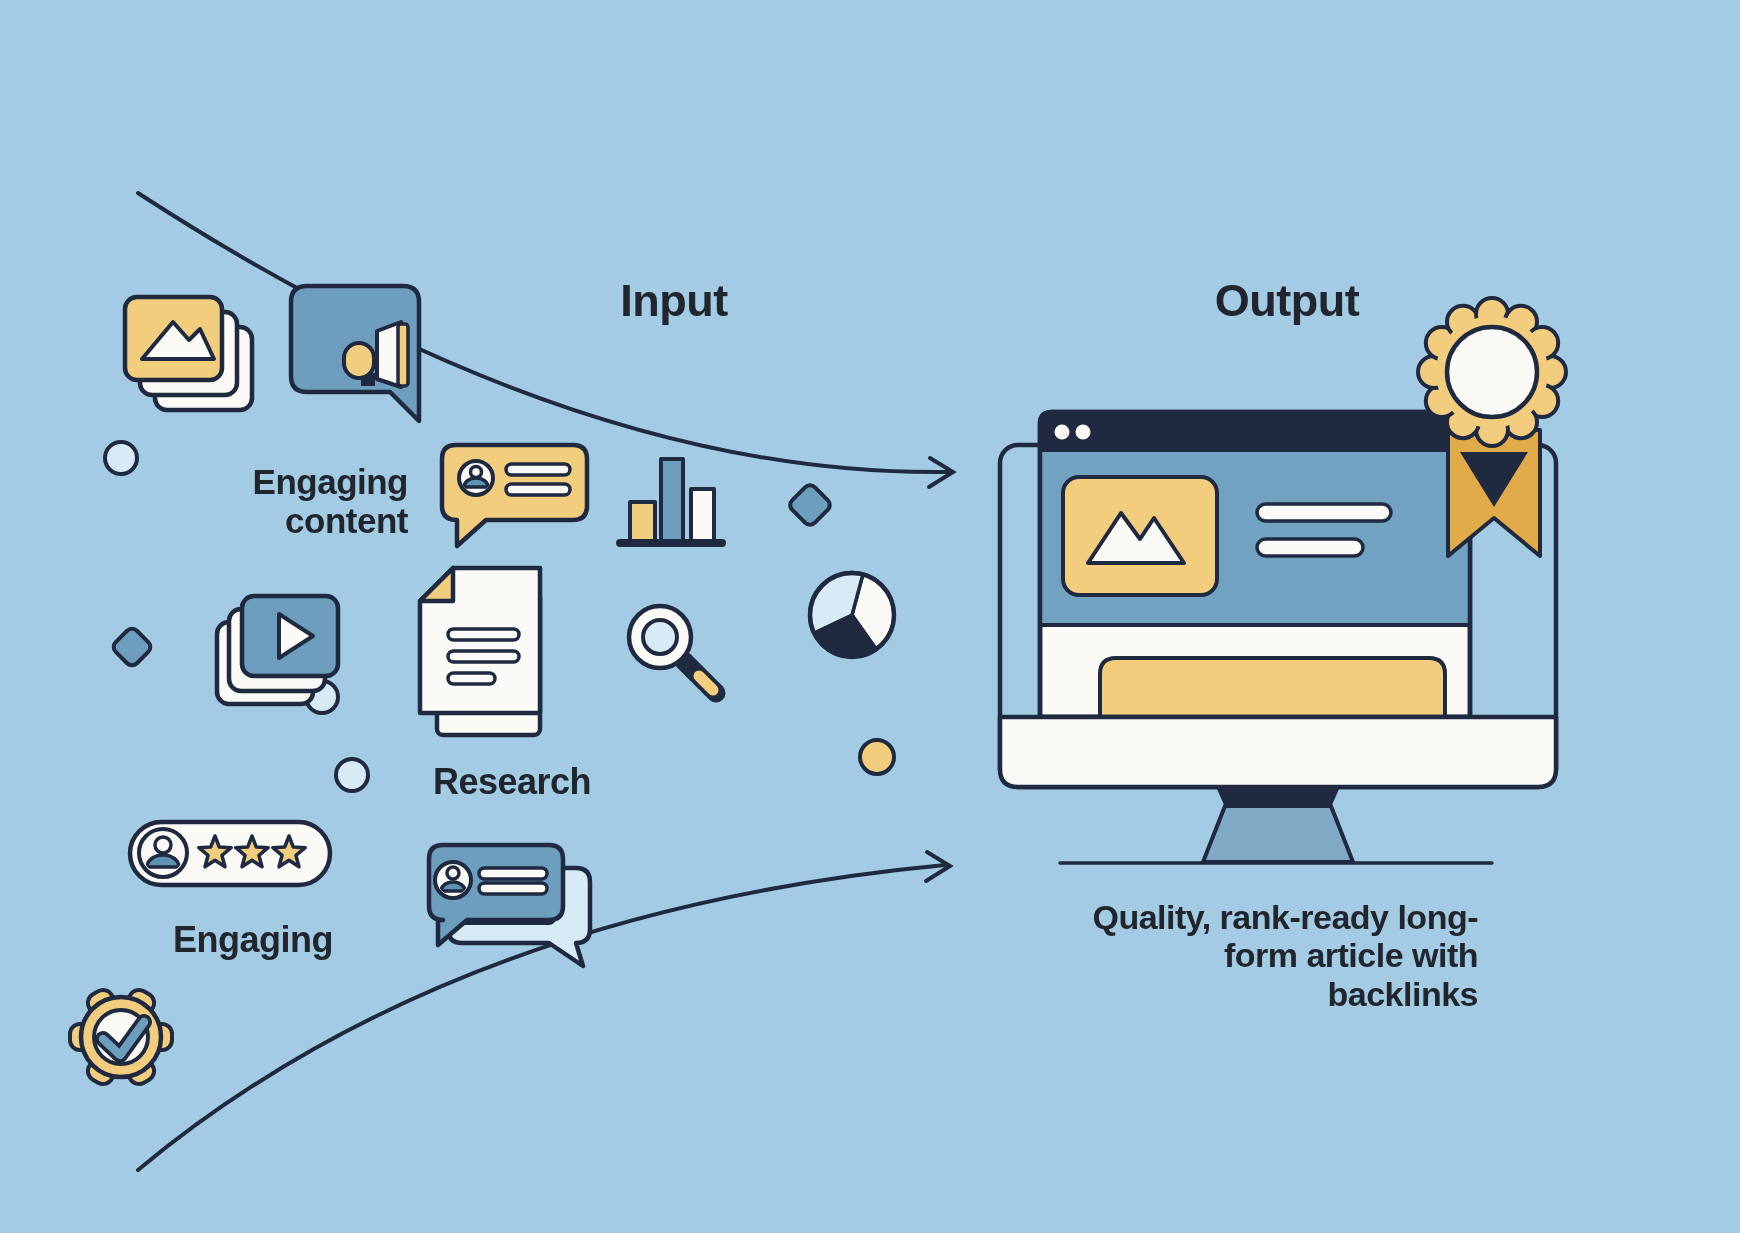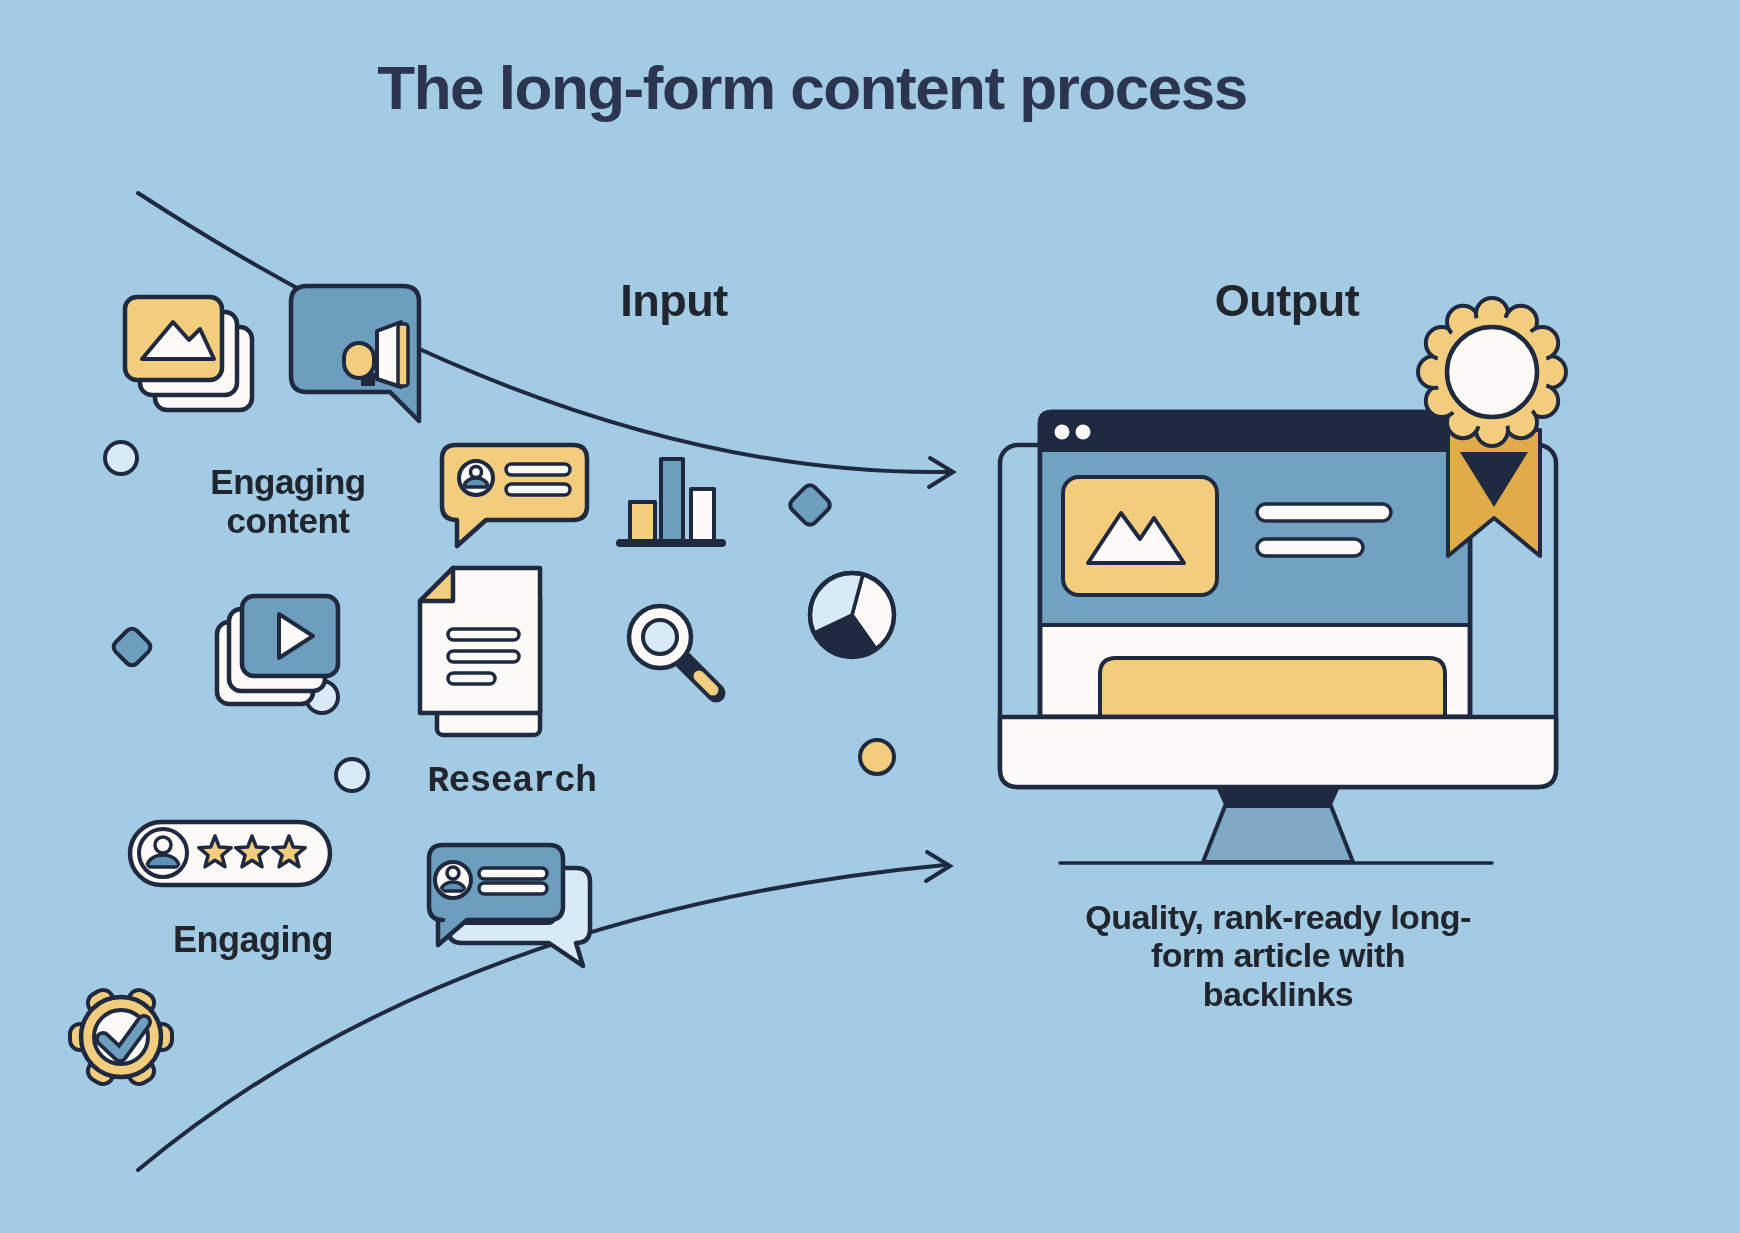--- a/index.html
+++ b/index.html
@@ -227,7 +227,6 @@
     </g>
   </svg>
 
-  <div class="title">The long-form content process</div>
 
   <div class="lbl sec" style="left:674px;top:276px;">Input</div>
   <div class="lbl sec" style="left:1267px;top:276px;margin-left:20px;">Output</div>

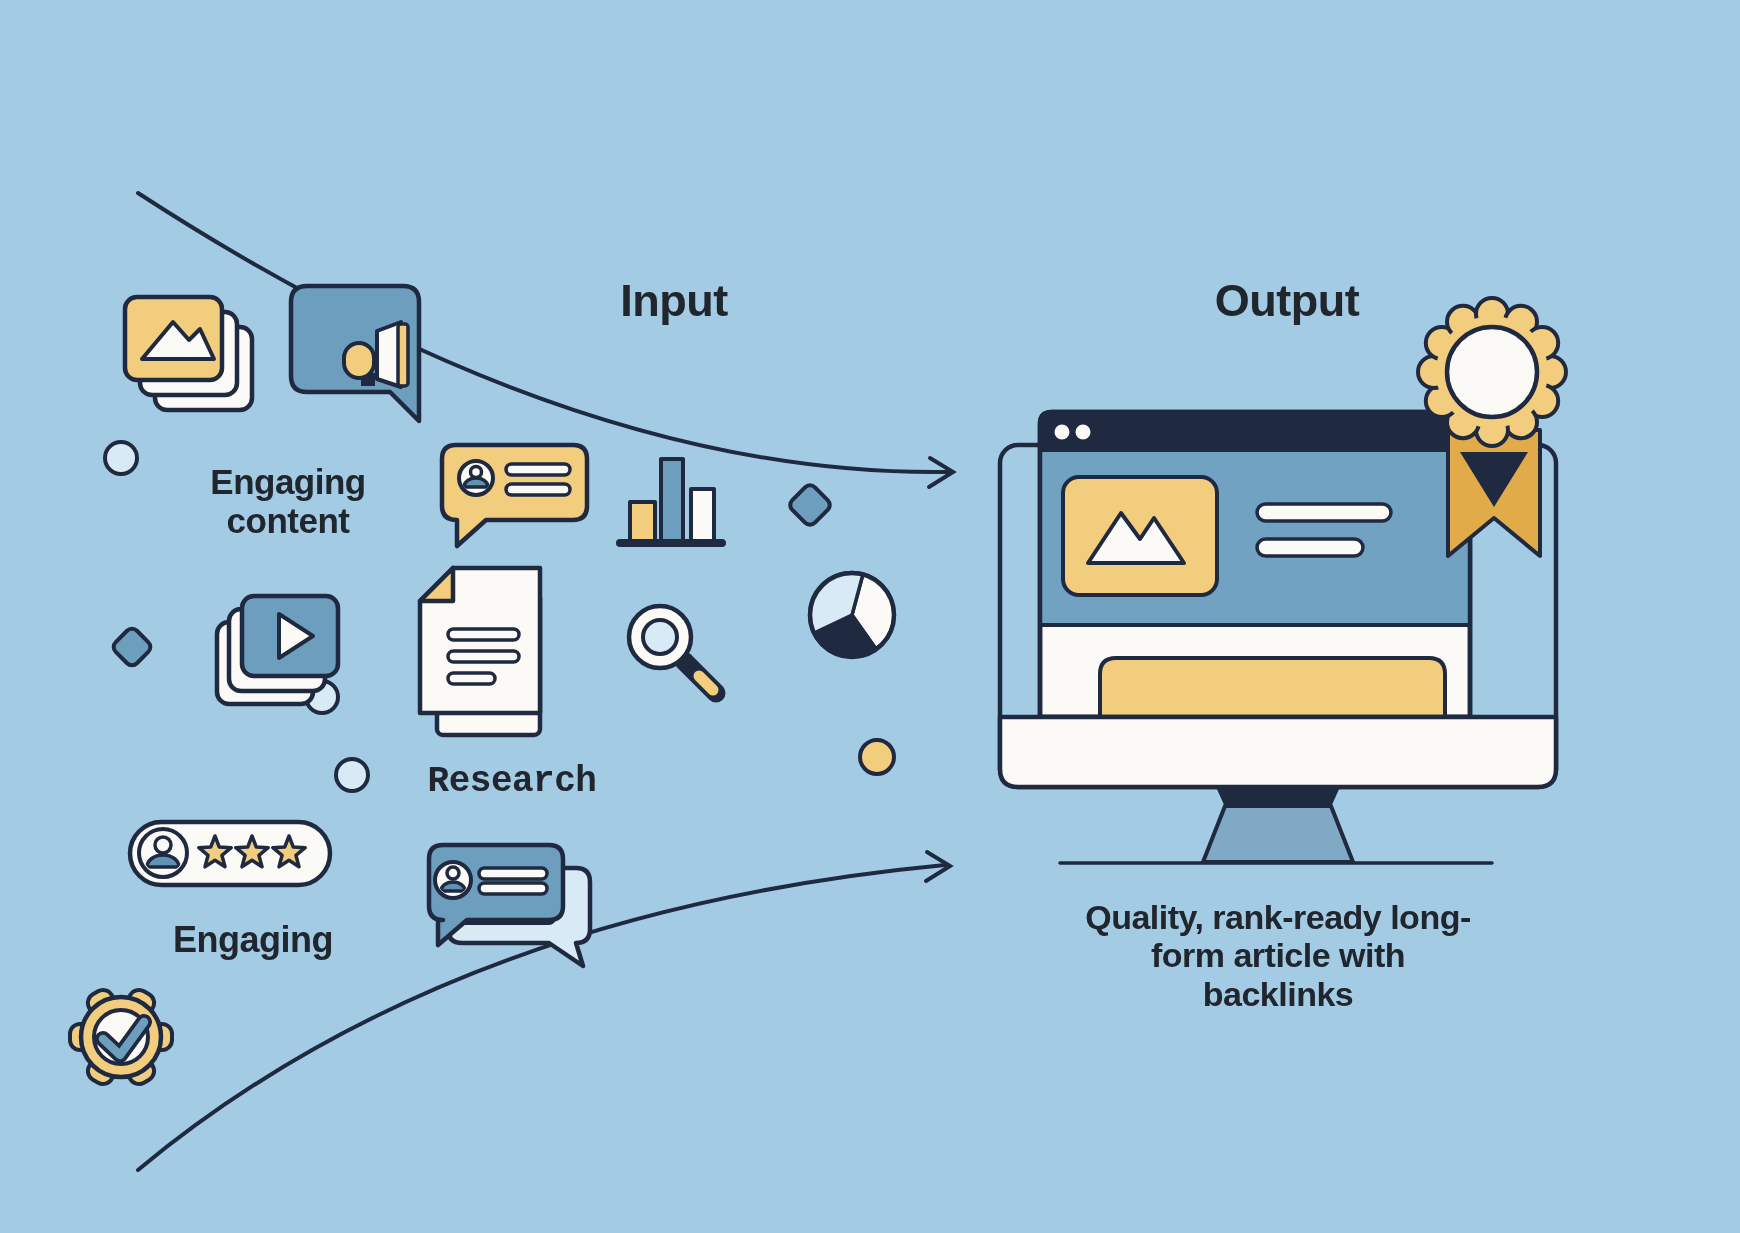--- a/index.html
+++ b/index.html
@@ -17,7 +17,7 @@
   }
   svg{position:absolute;left:0;top:0;}
   .lbl{
-    position:absolute;transform:translateX(-50%);text-align:center;
+    position:absolute;transform:translateX(-50%);text-align:right;
     color:var(--label_text);font-weight:bold;line-height:1.12;
     letter-spacing:-0.5px;white-space:nowrap;
   }

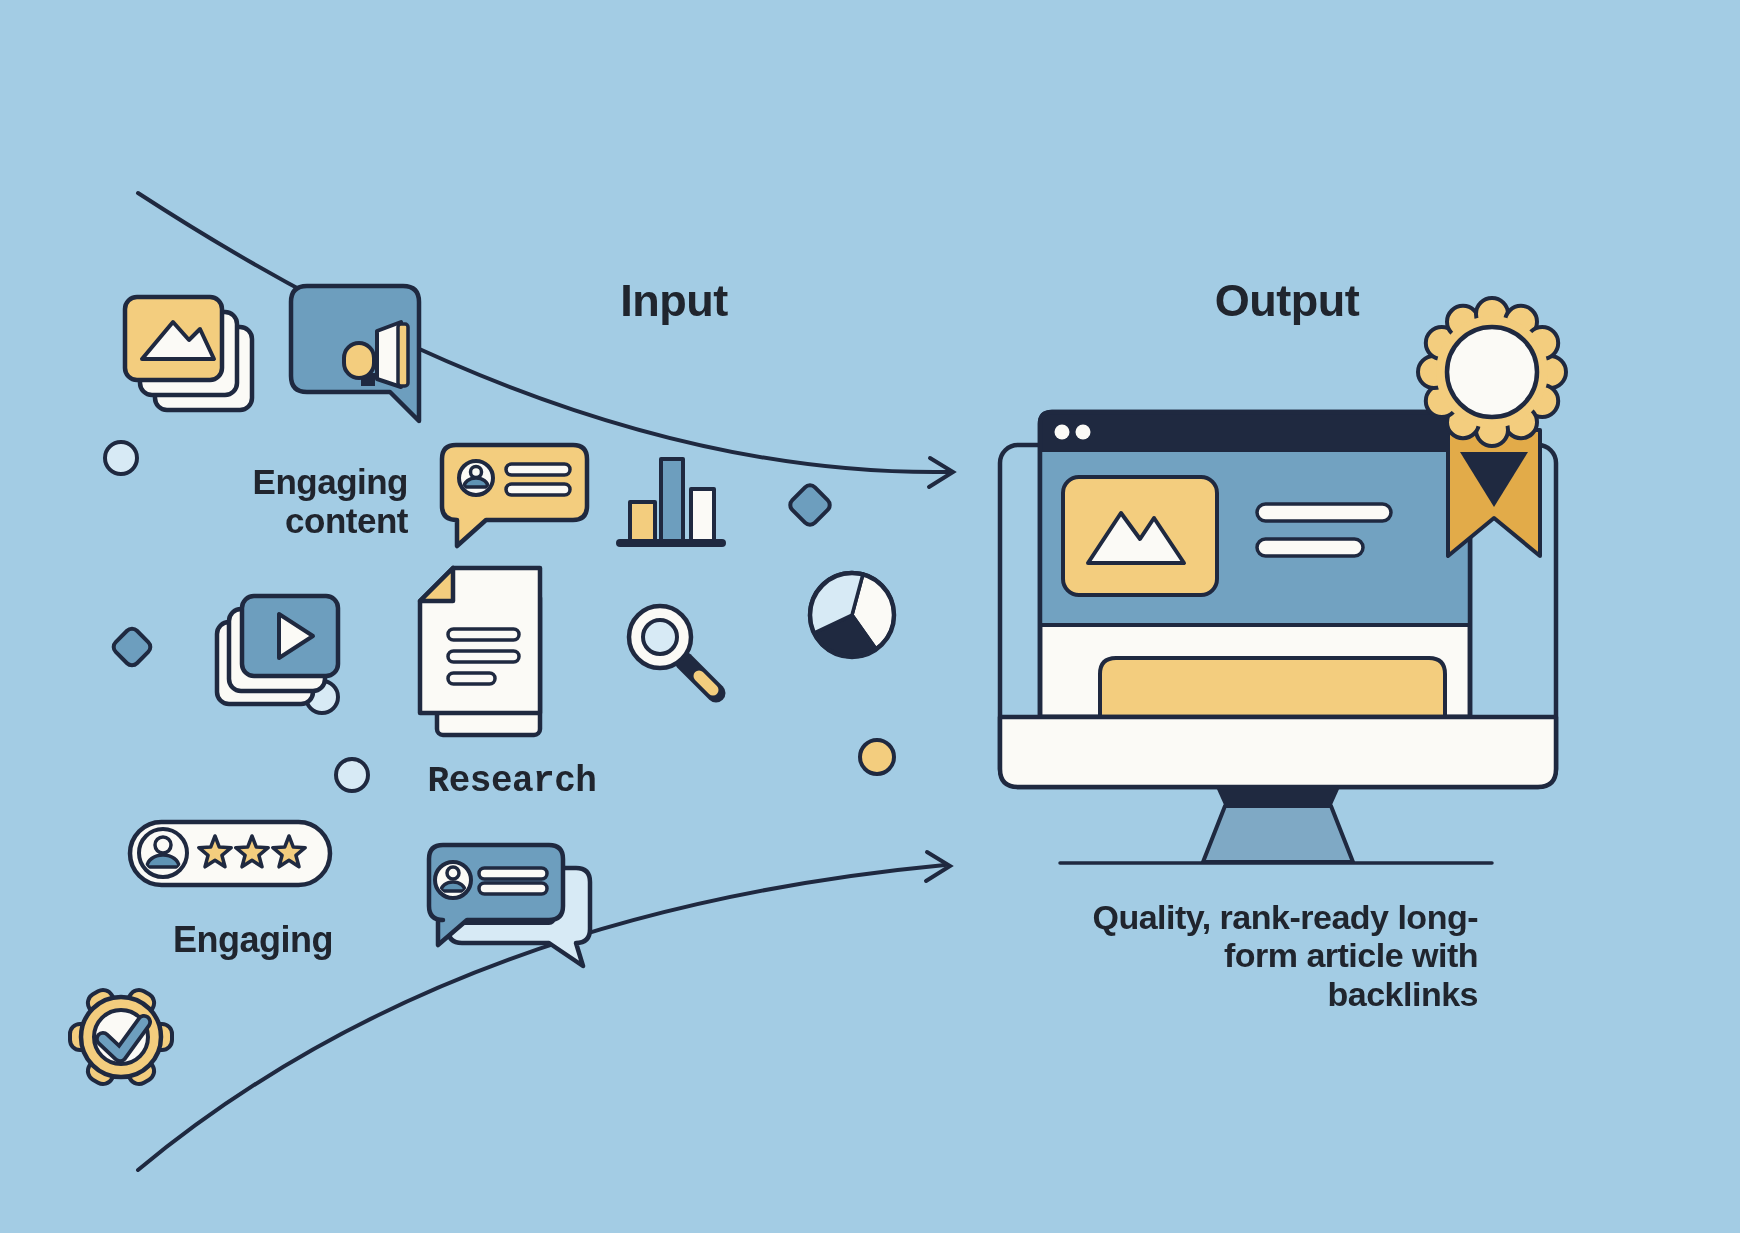--- a/index.html
+++ b/index.html
@@ -232,7 +232,7 @@
   <div class="lbl sec" style="left:1267px;top:276px;margin-left:20px;">Output</div>
 
   <div class="lbl item wrap" style="left:288px;top:462px;width:240px;margin-left:-120px;transform:none;">Engaging content</div>
-  <div class="lbl" style="left:512px;top:762px;font-size:36px;font-family:Liberation Mono, monospace;">Research</div>
+  <div class="lbl" style="left:512px;top:762px;font-size:36px;">Research</div>
   <div class="lbl" style="left:253px;top:920px;font-size:36px;">Engaging</div>
 
   <div class="lbl caption wrap" style="left:1278px;top:898px;width:400px;margin-left:-200px;transform:none;">Quality, rank-ready long-form article with backlinks</div>

